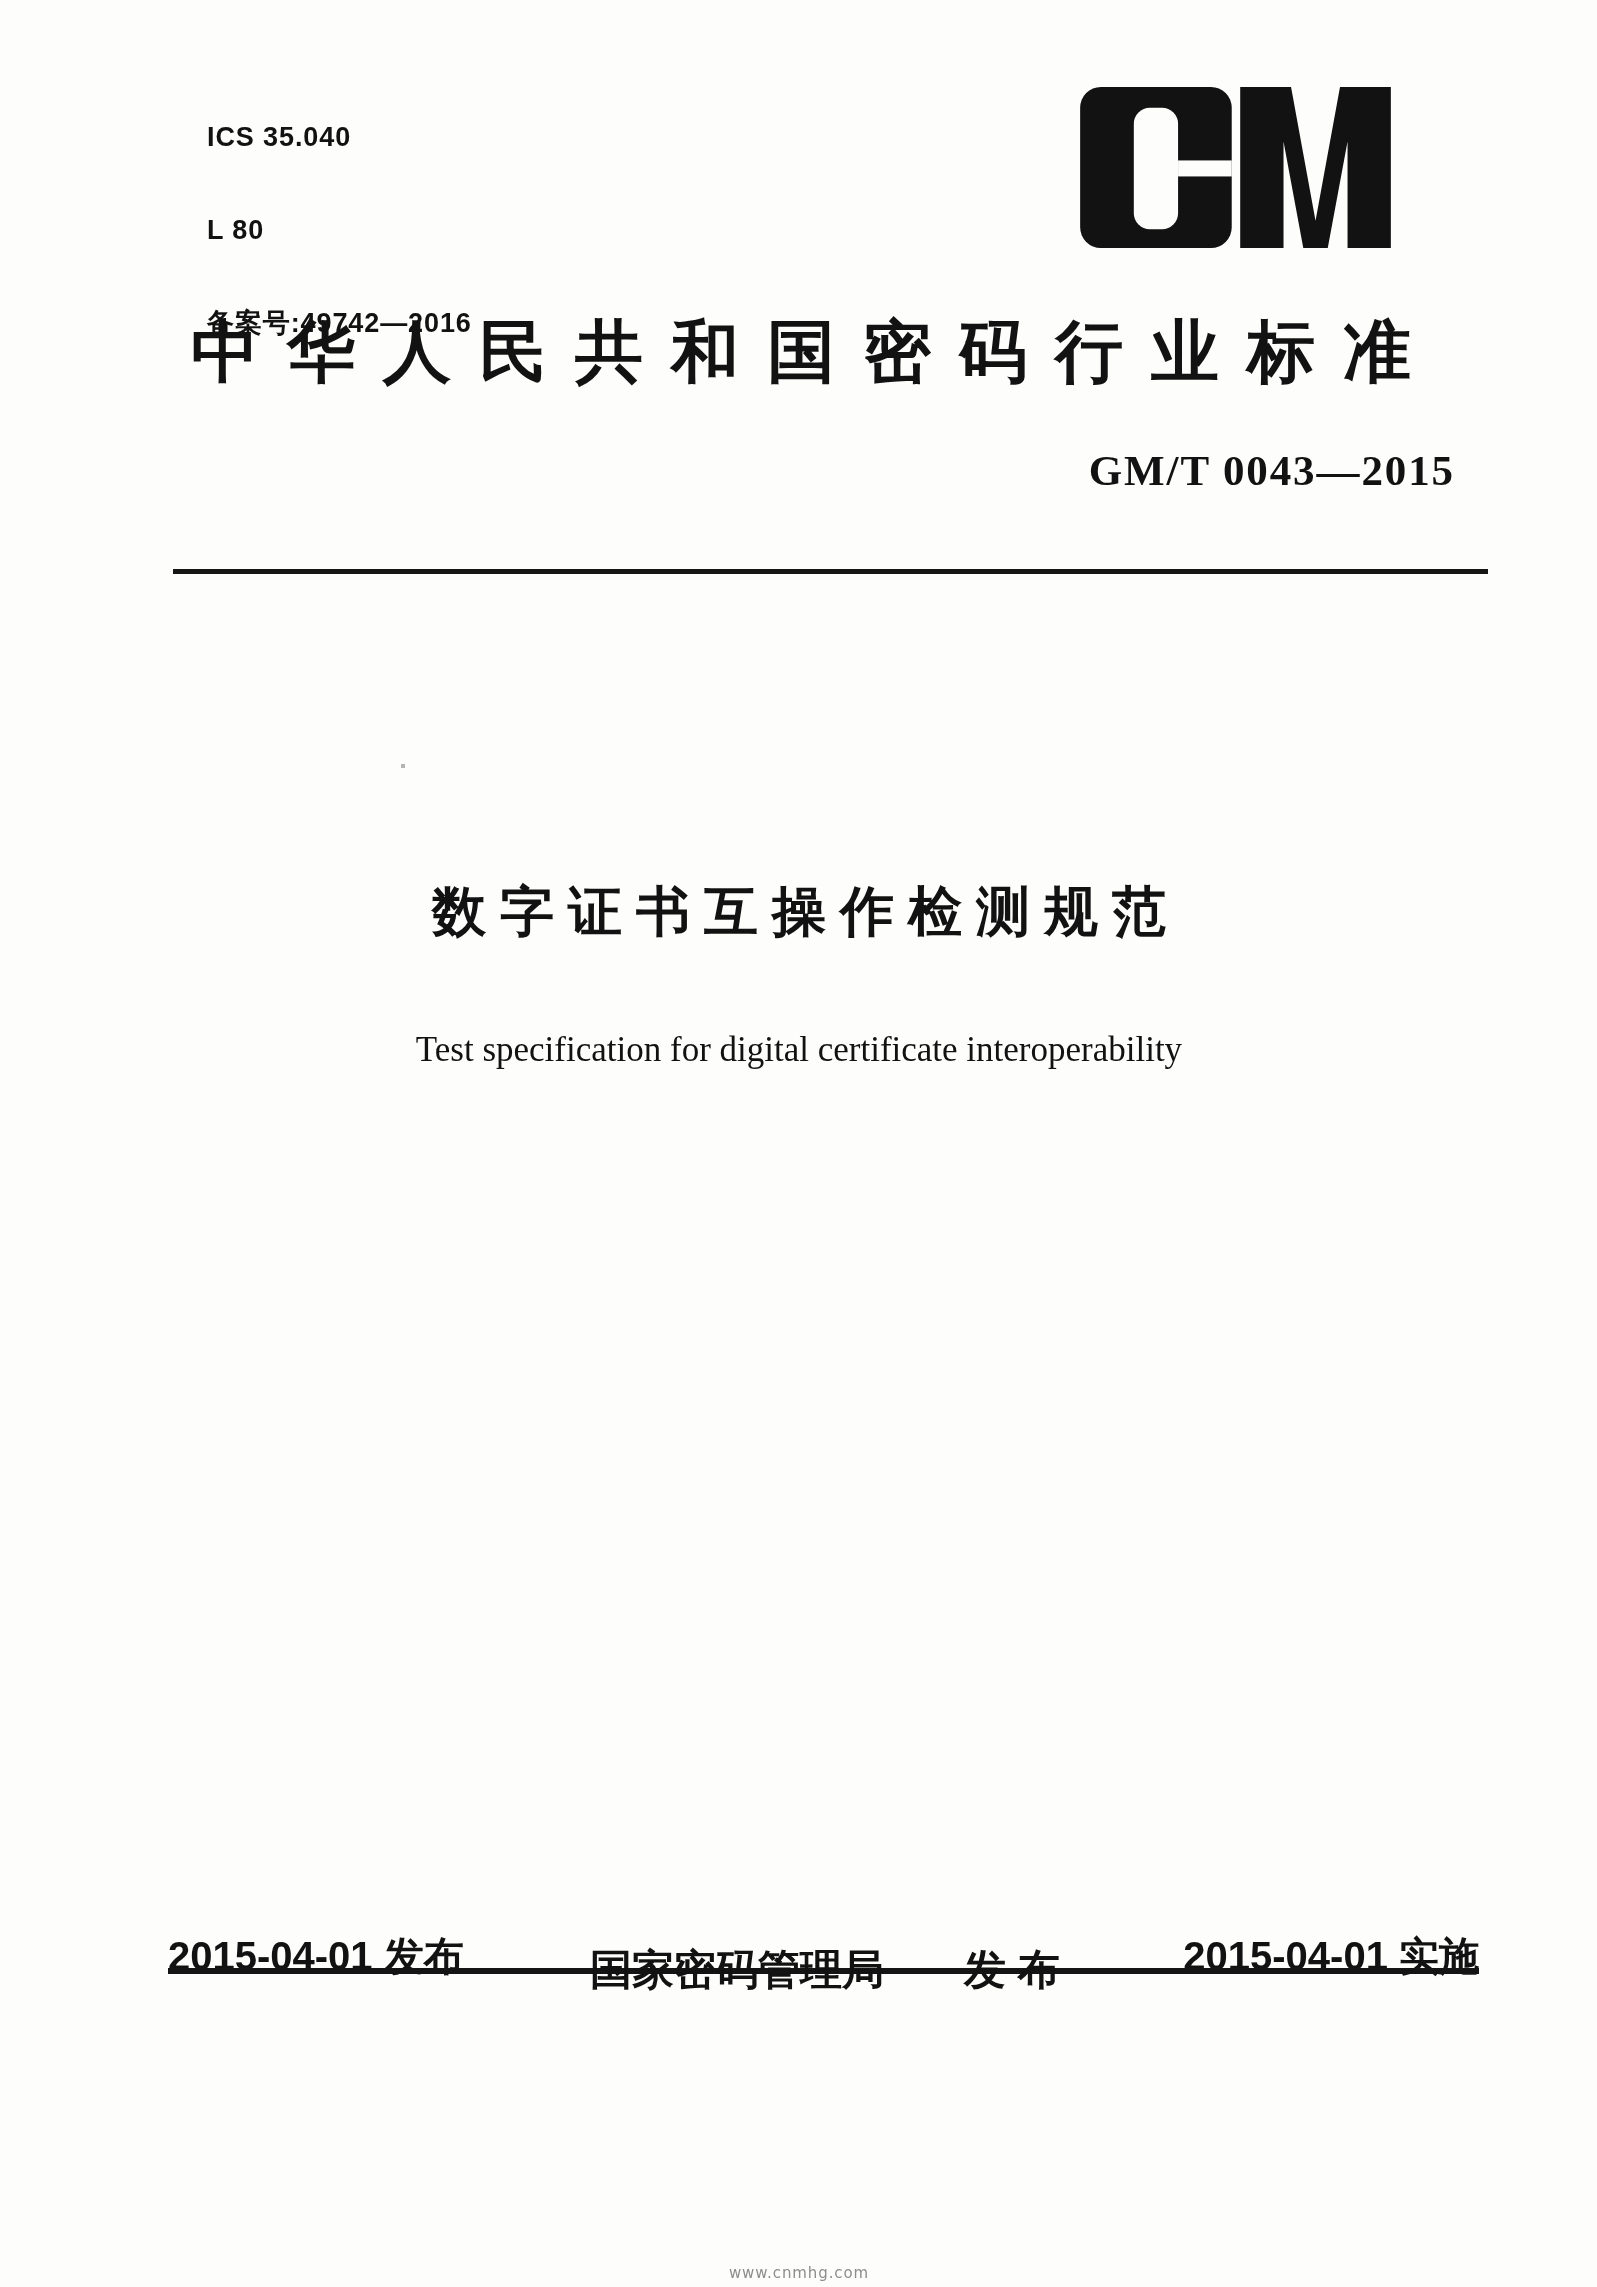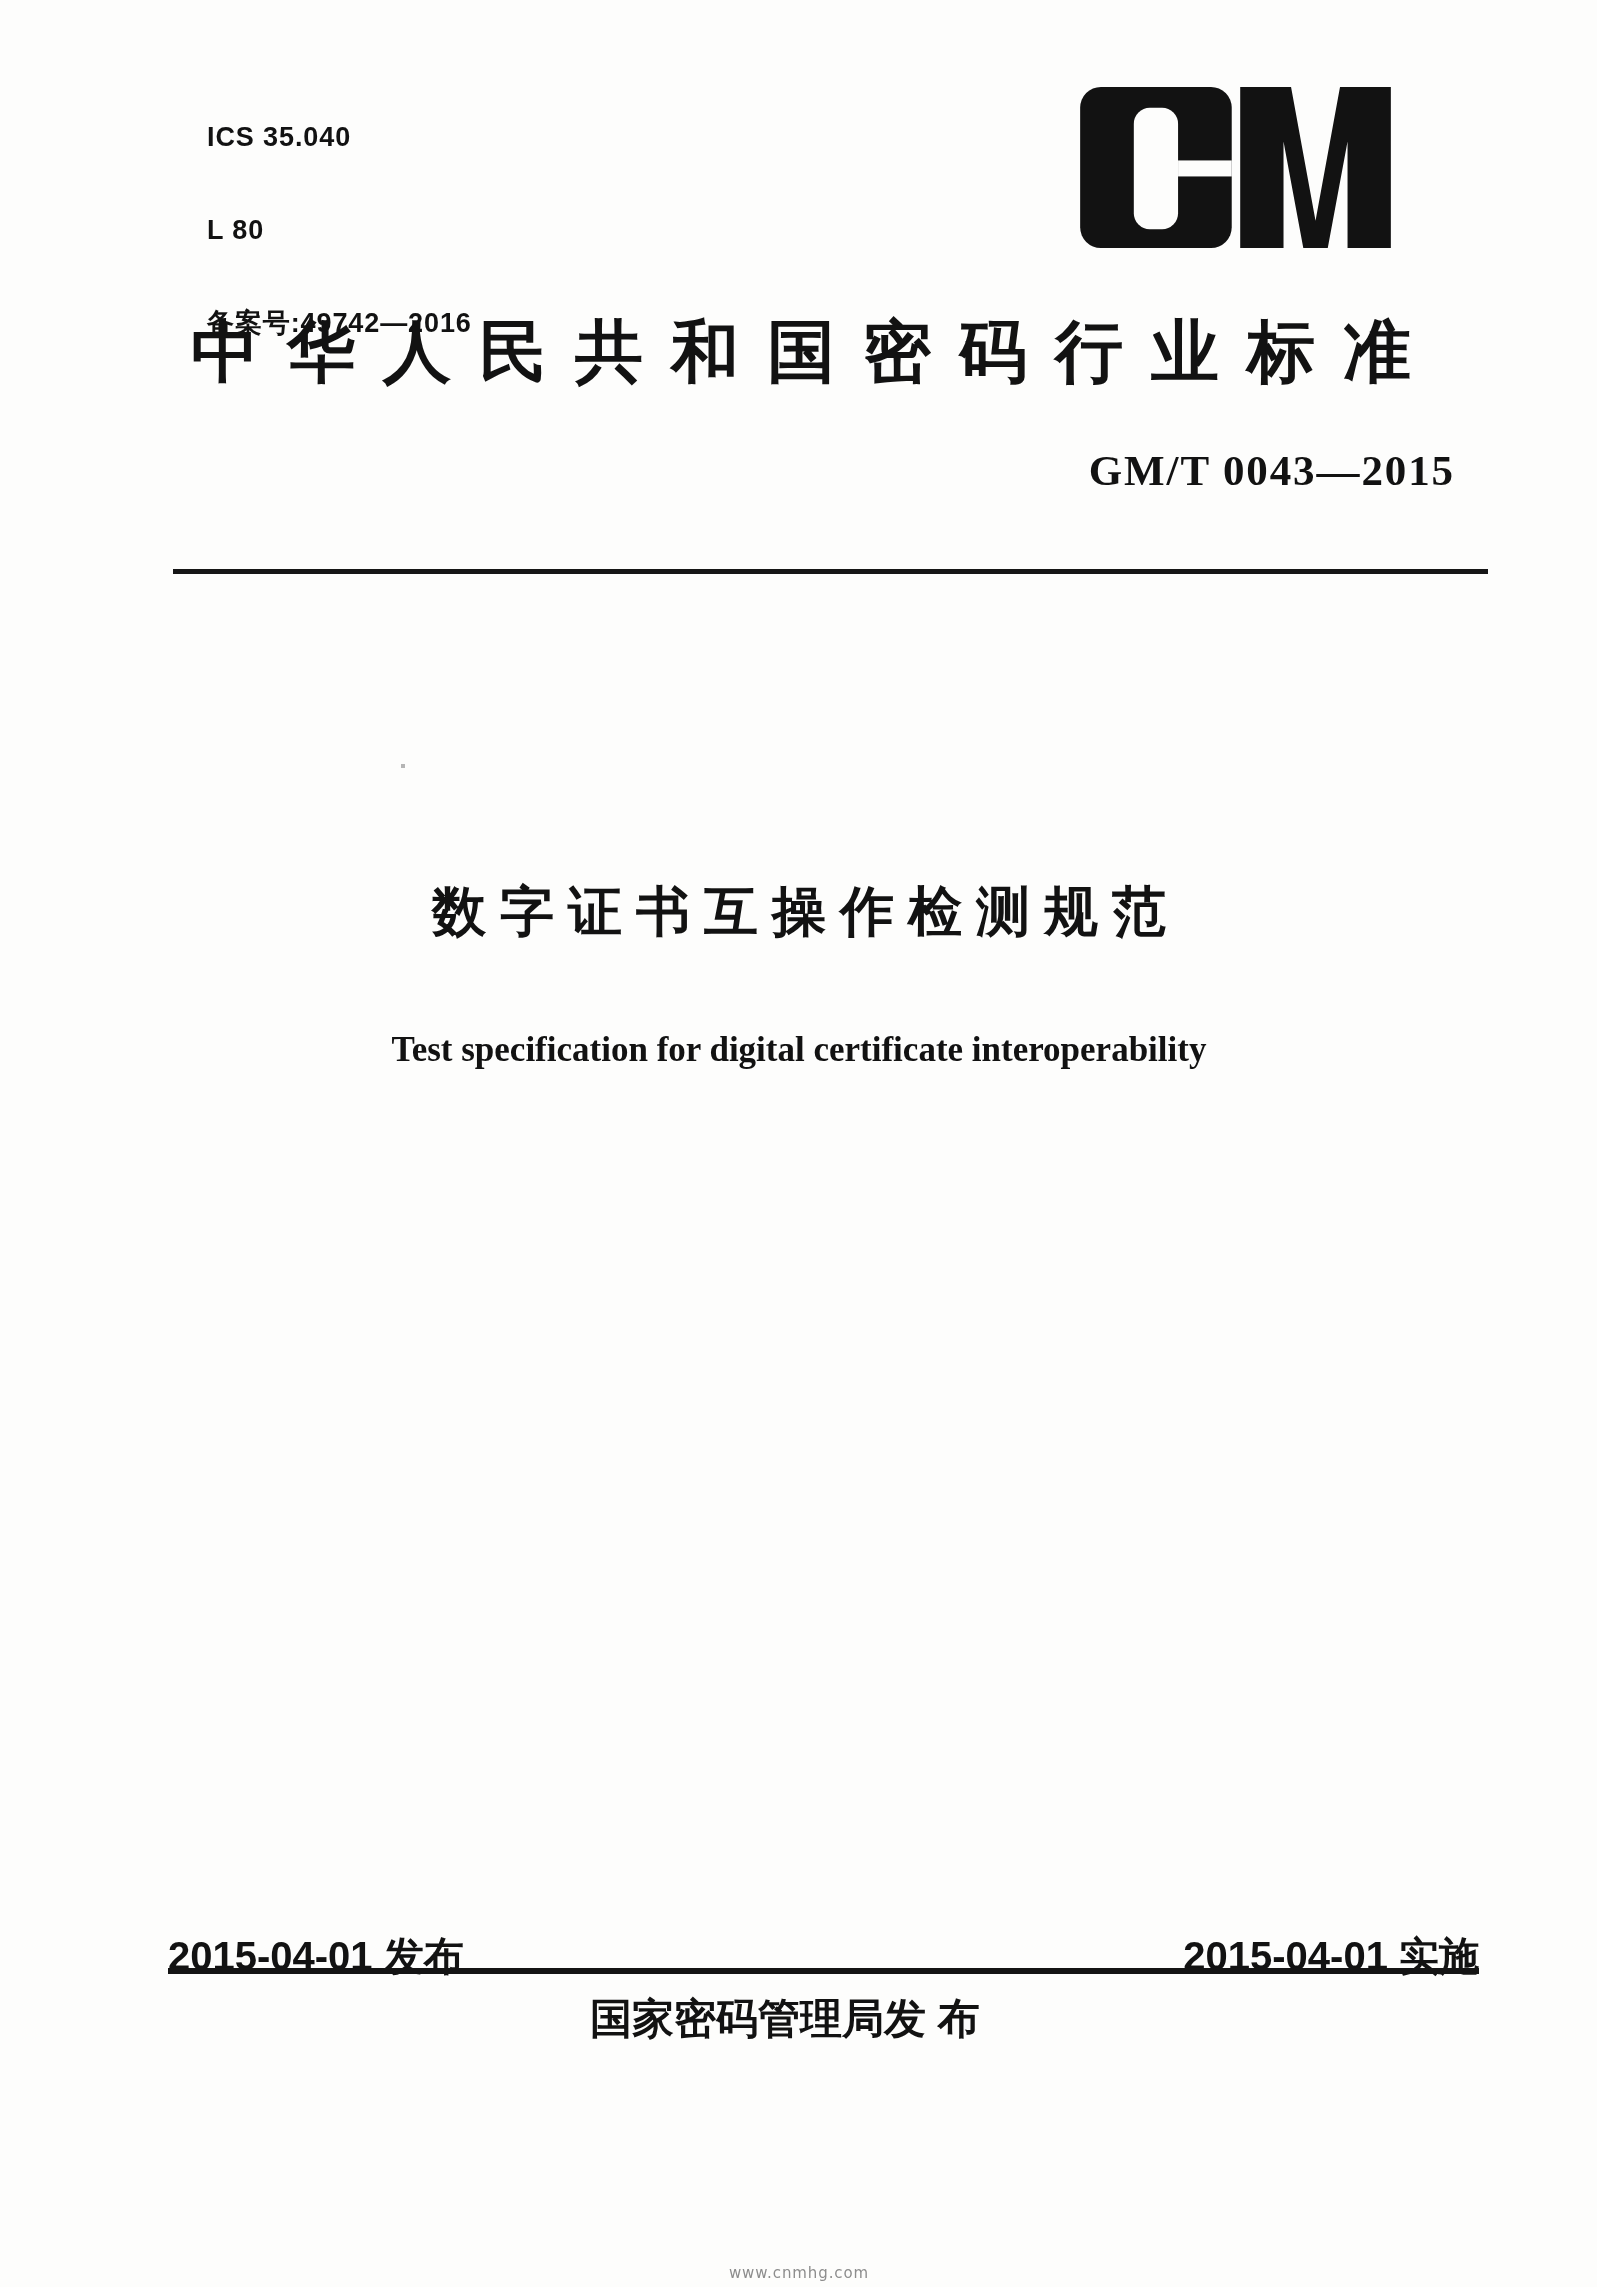--- a/index.html
+++ b/index.html
@@ -86,7 +86,7 @@
     width: 100%;
     text-align: center;
     font-family: "Liberation Serif", "DejaVu Serif", serif;
-    font-weight: 700;
+    font-weight: 400;
     font-size: 35px;
     white-space: nowrap;
   }

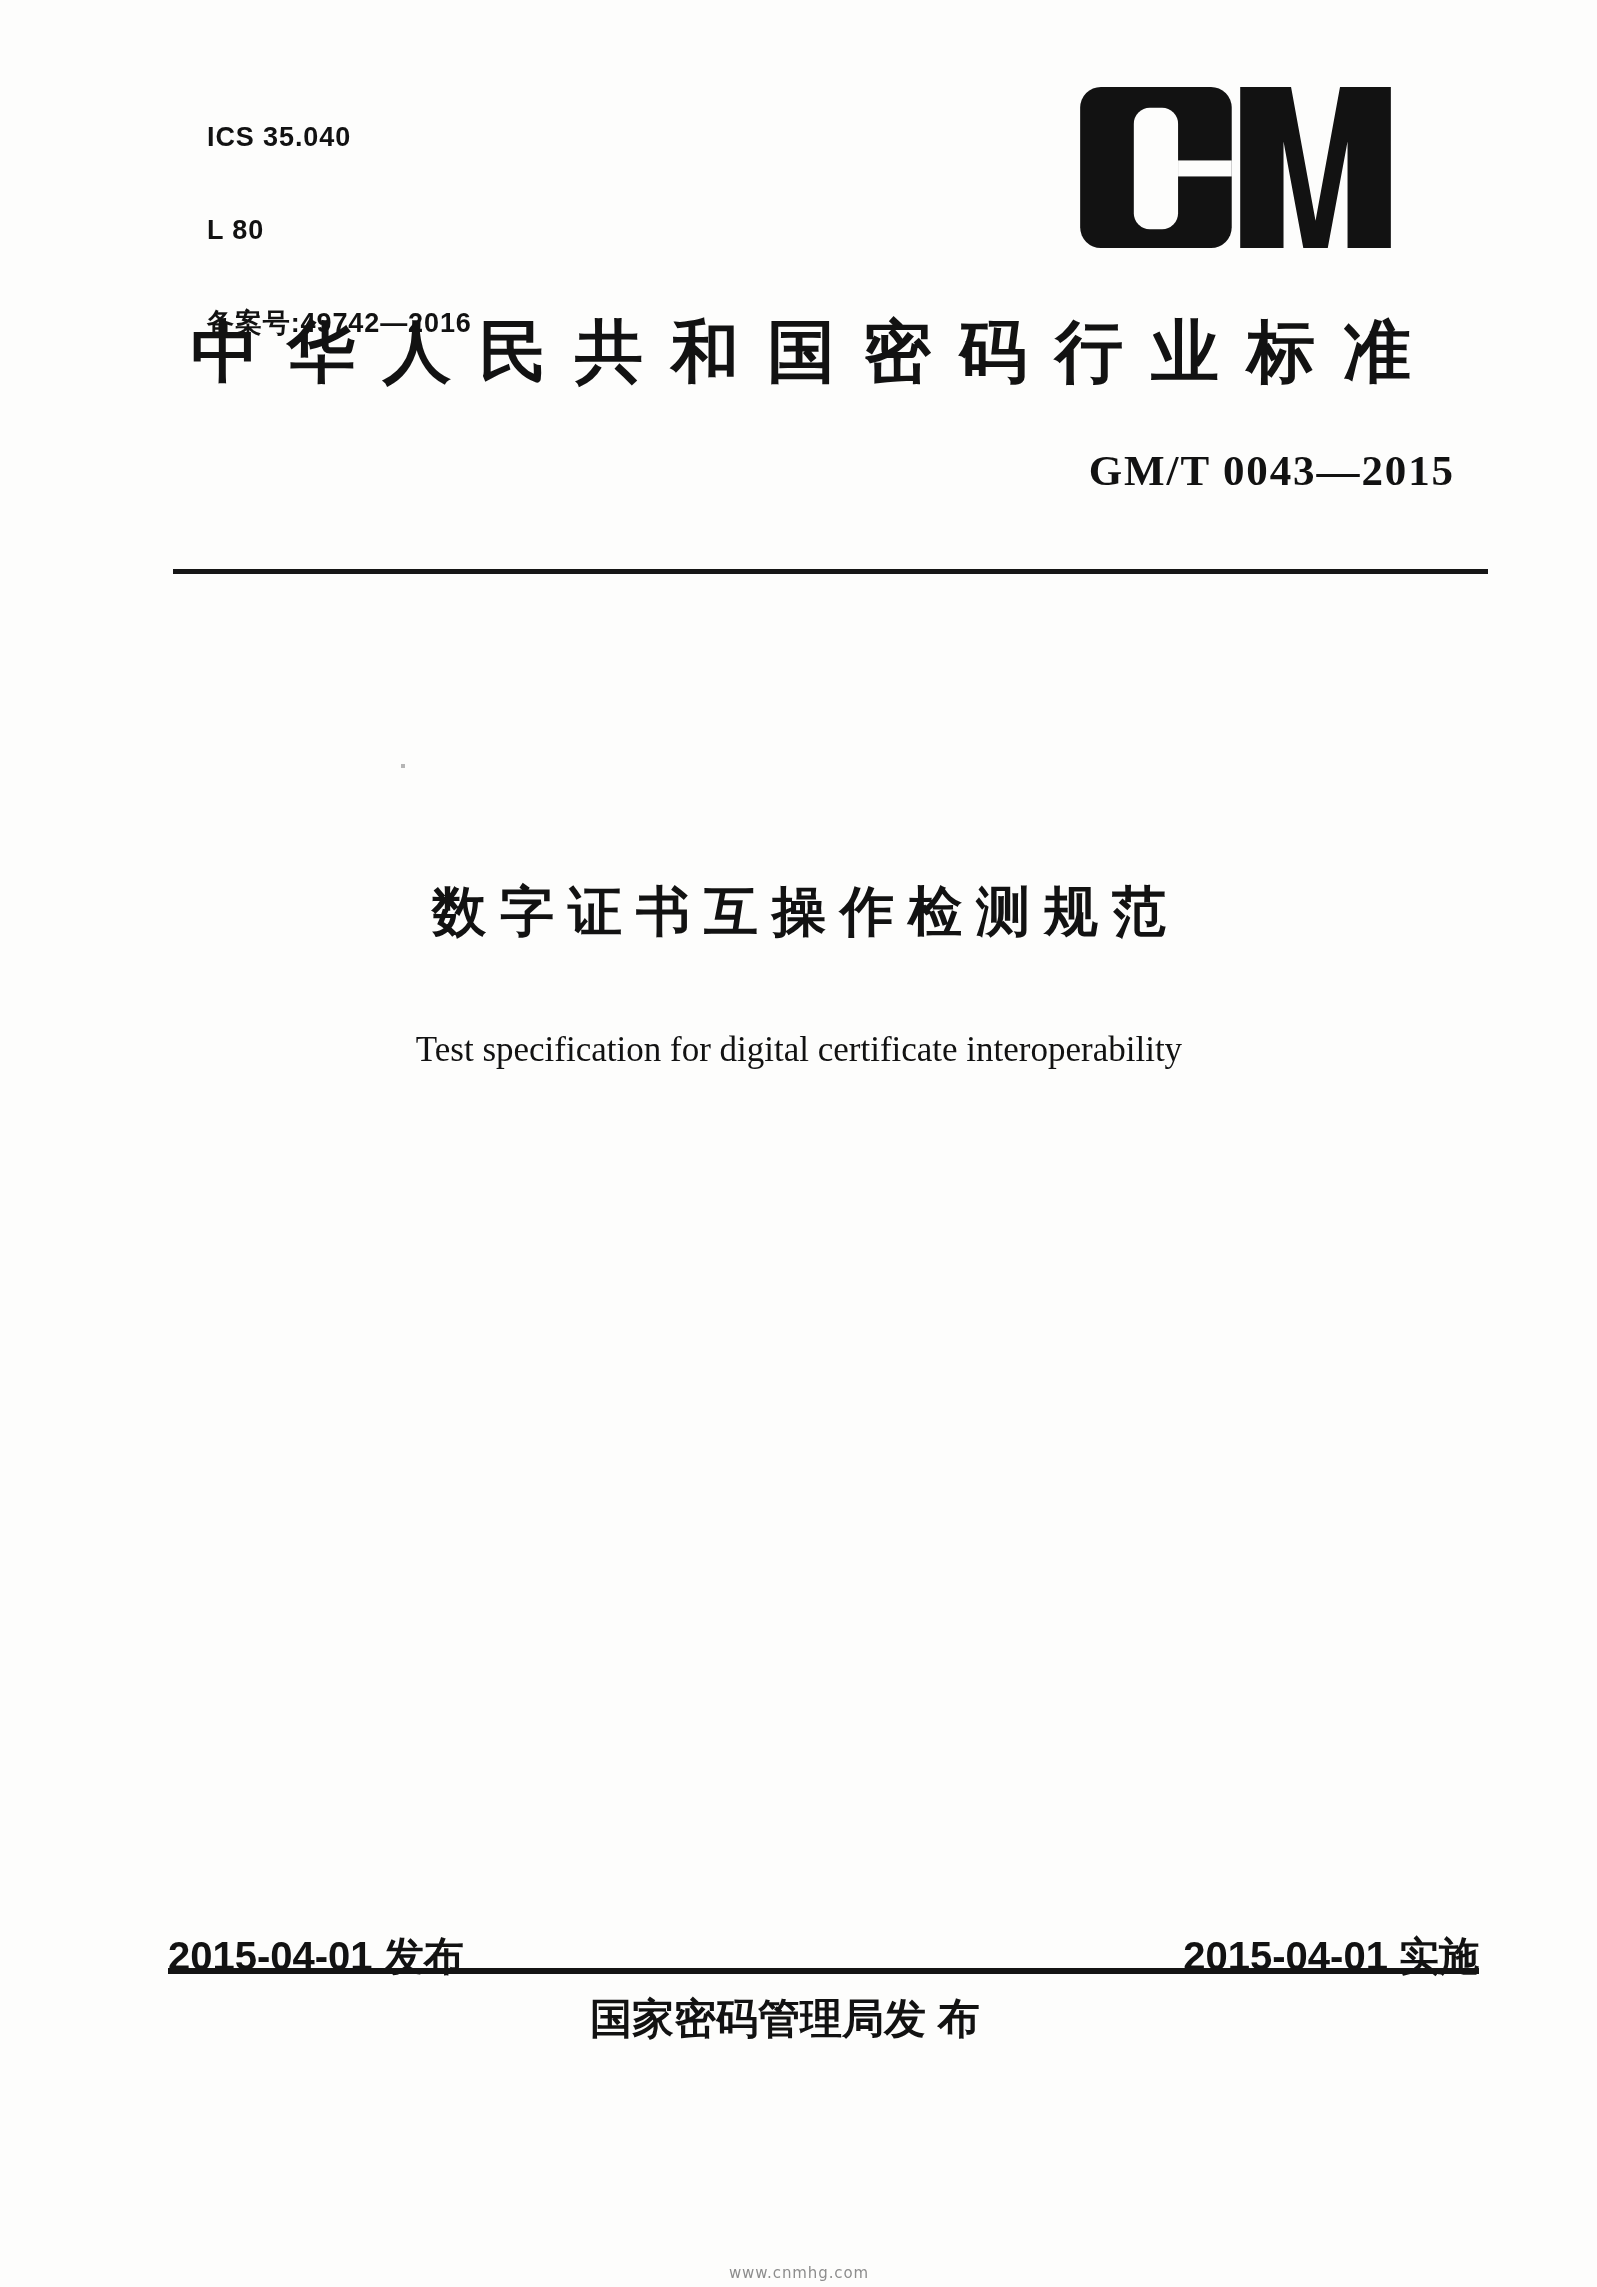--- a/index.html
+++ b/index.html
@@ -113,8 +113,9 @@
 
   .publisher-row {
     left: 590px;
-    top: 1991px;
+    top: 1942px;
     display: flex;
+    gap: 80px;
     font-size: 42px;
     font-weight: 700;
     white-space: pre;

